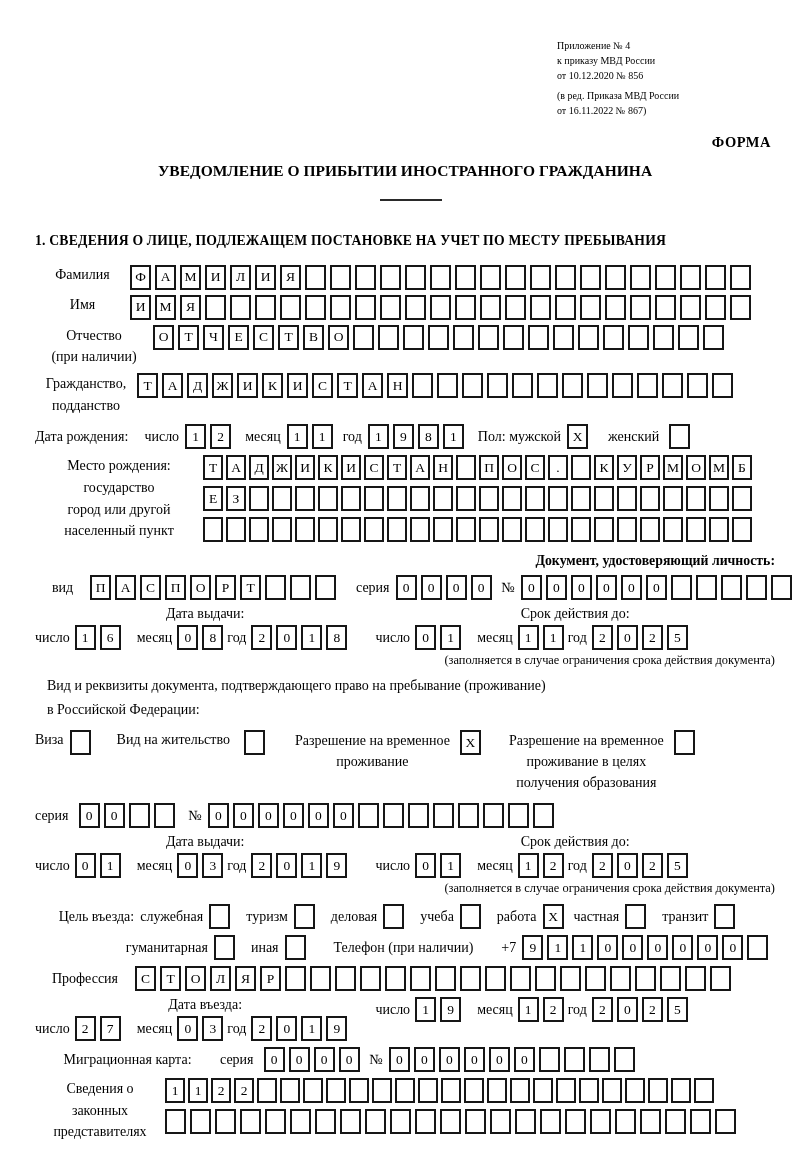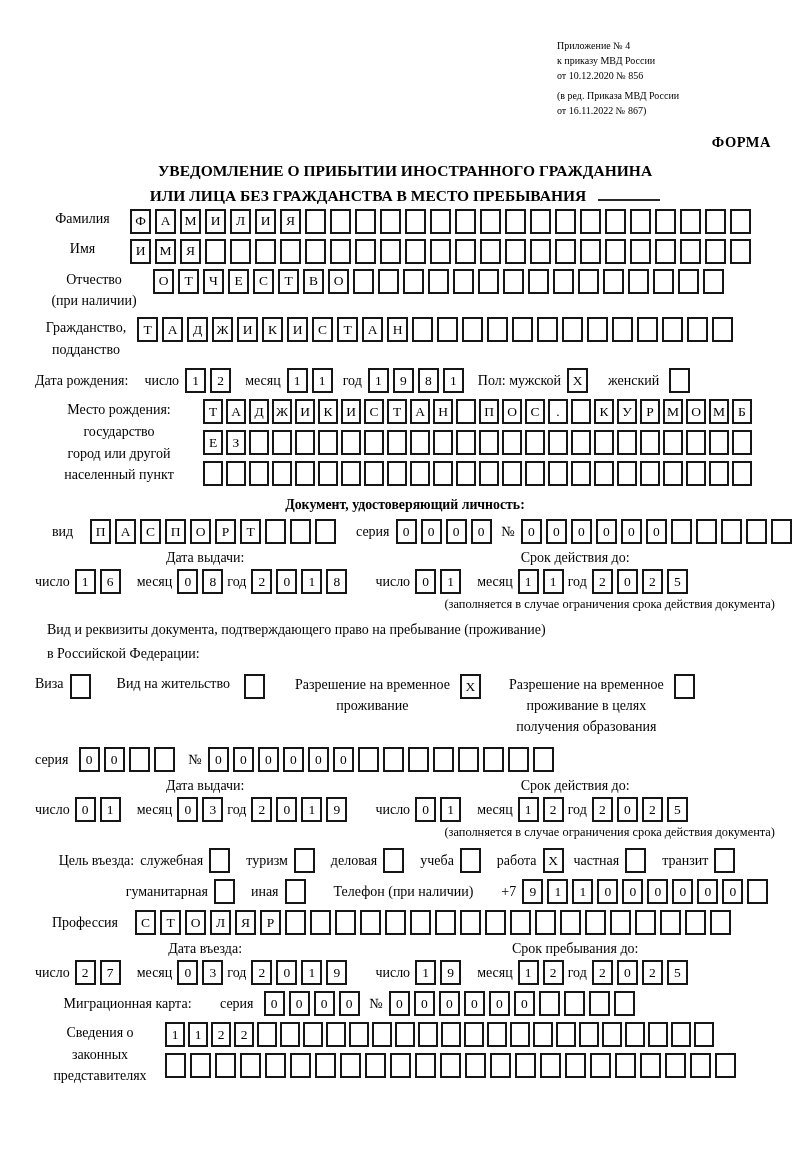--- a/index.html
+++ b/index.html
@@ -80,7 +80,7 @@
 
   <div class="title">
     <span>УВЕДОМЛЕНИЕ О ПРИБЫТИИ ИНОСТРАННОГО ГРАЖДАНИНА</span><br>
-    <span>ИЛИ ЛИЦА БЕЗ ГРАЖДАНСТВА В МЕСТО ПРЕБЫВАНИЯ</span><span class="blank-line"></span>
+    <span class="blank-line"></span>
   </div>
 
 

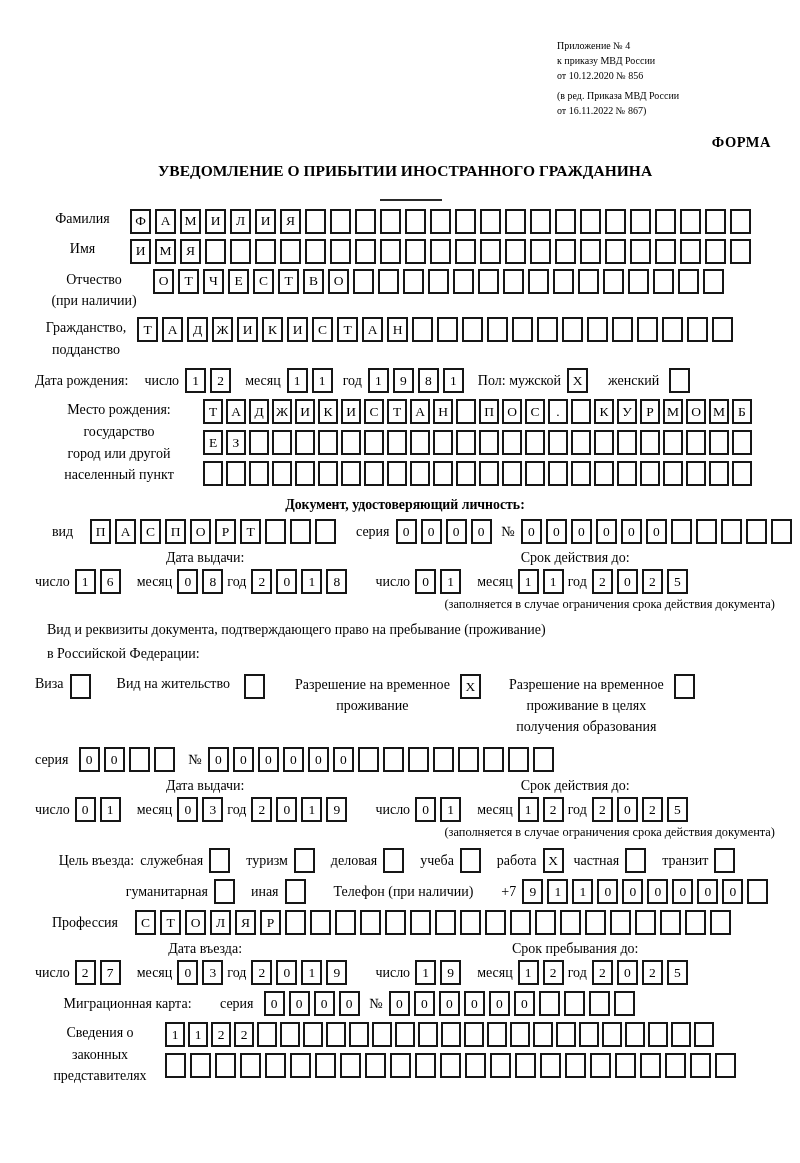--- a/index.html
+++ b/index.html
@@ -83,6 +83,7 @@
     <span class="blank-line"></span>
   </div>
 
+  <div class="section-title">1. СВЕДЕНИЯ О ЛИЦЕ, ПОДЛЕЖАЩЕМ ПОСТАНОВКЕ НА УЧЕТ ПО МЕСТУ ПРЕБЫВАНИЯ</div>
 
   <div class="frow">
     <span class="lbl w95">Фамилия</span>

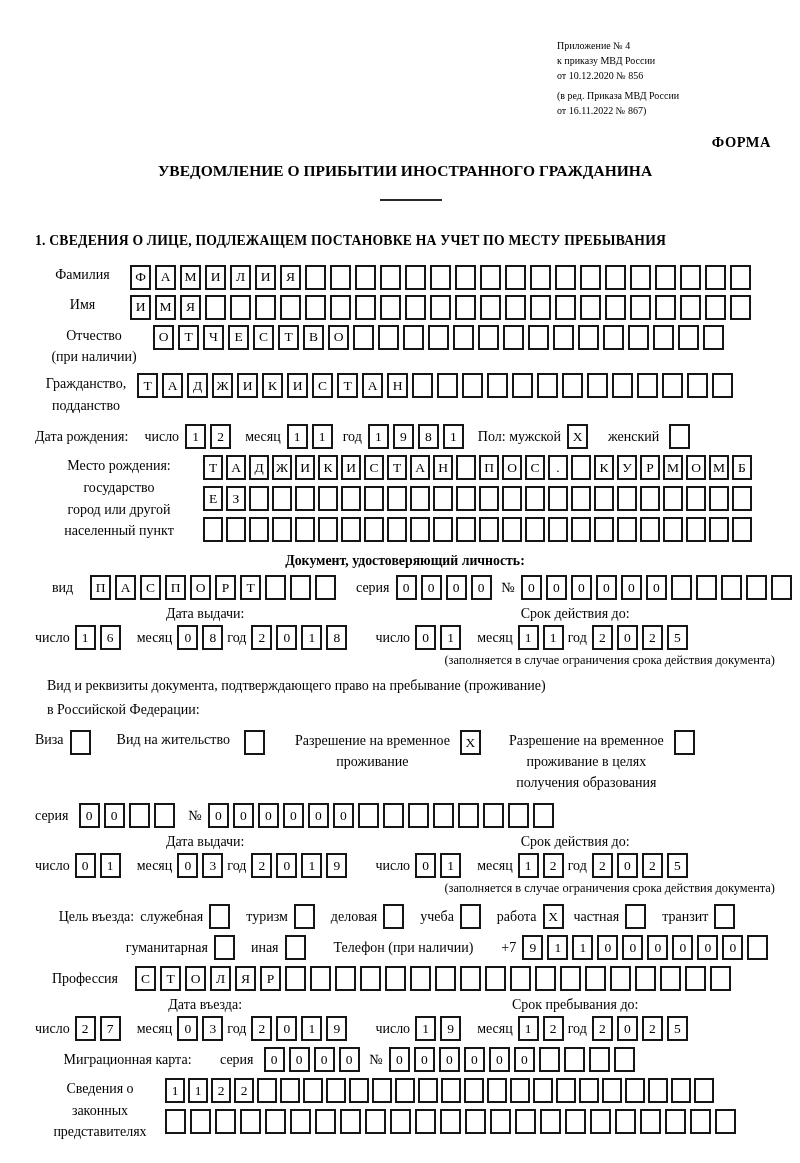--- a/index.html
+++ b/index.html
@@ -59,7 +59,7 @@
   .perm-text span { display:block; }
   .para { font-size:14px; line-height:1.7; margin:6px 0 2px 0; }
   .para span { display:block;margin-left:12px; }
-  .center-bold { text-align:center; font-weight:bold; font-size:13.8px; margin:4px 0 6px 0; }
+  .center-bold { text-align:right; font-weight:bold; font-size:13.8px; margin:4px 0 6px 0; }
   .mr6 { margin-right:6px; } .mr10 { margin-right:10px; } .mr16 { margin-right:16px; }
 </style>
 </head>

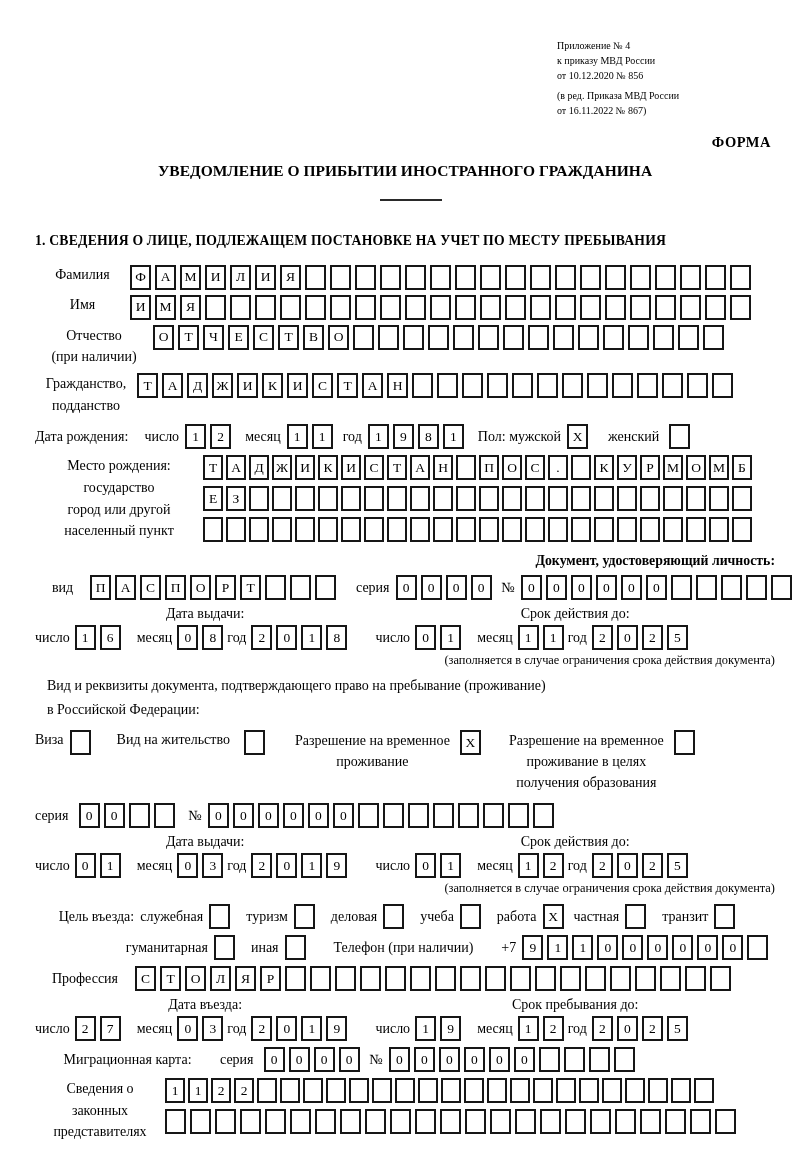--- a/index.html
+++ b/index.html
@@ -647,7 +647,6 @@
       </div>
     </div>
     <div class="date-col-right">
-      <div class="date-title">Срок пребывания до:</div>
       <div class="date-row">
         <span class="lbl">число</span>
         <span class="cells">

